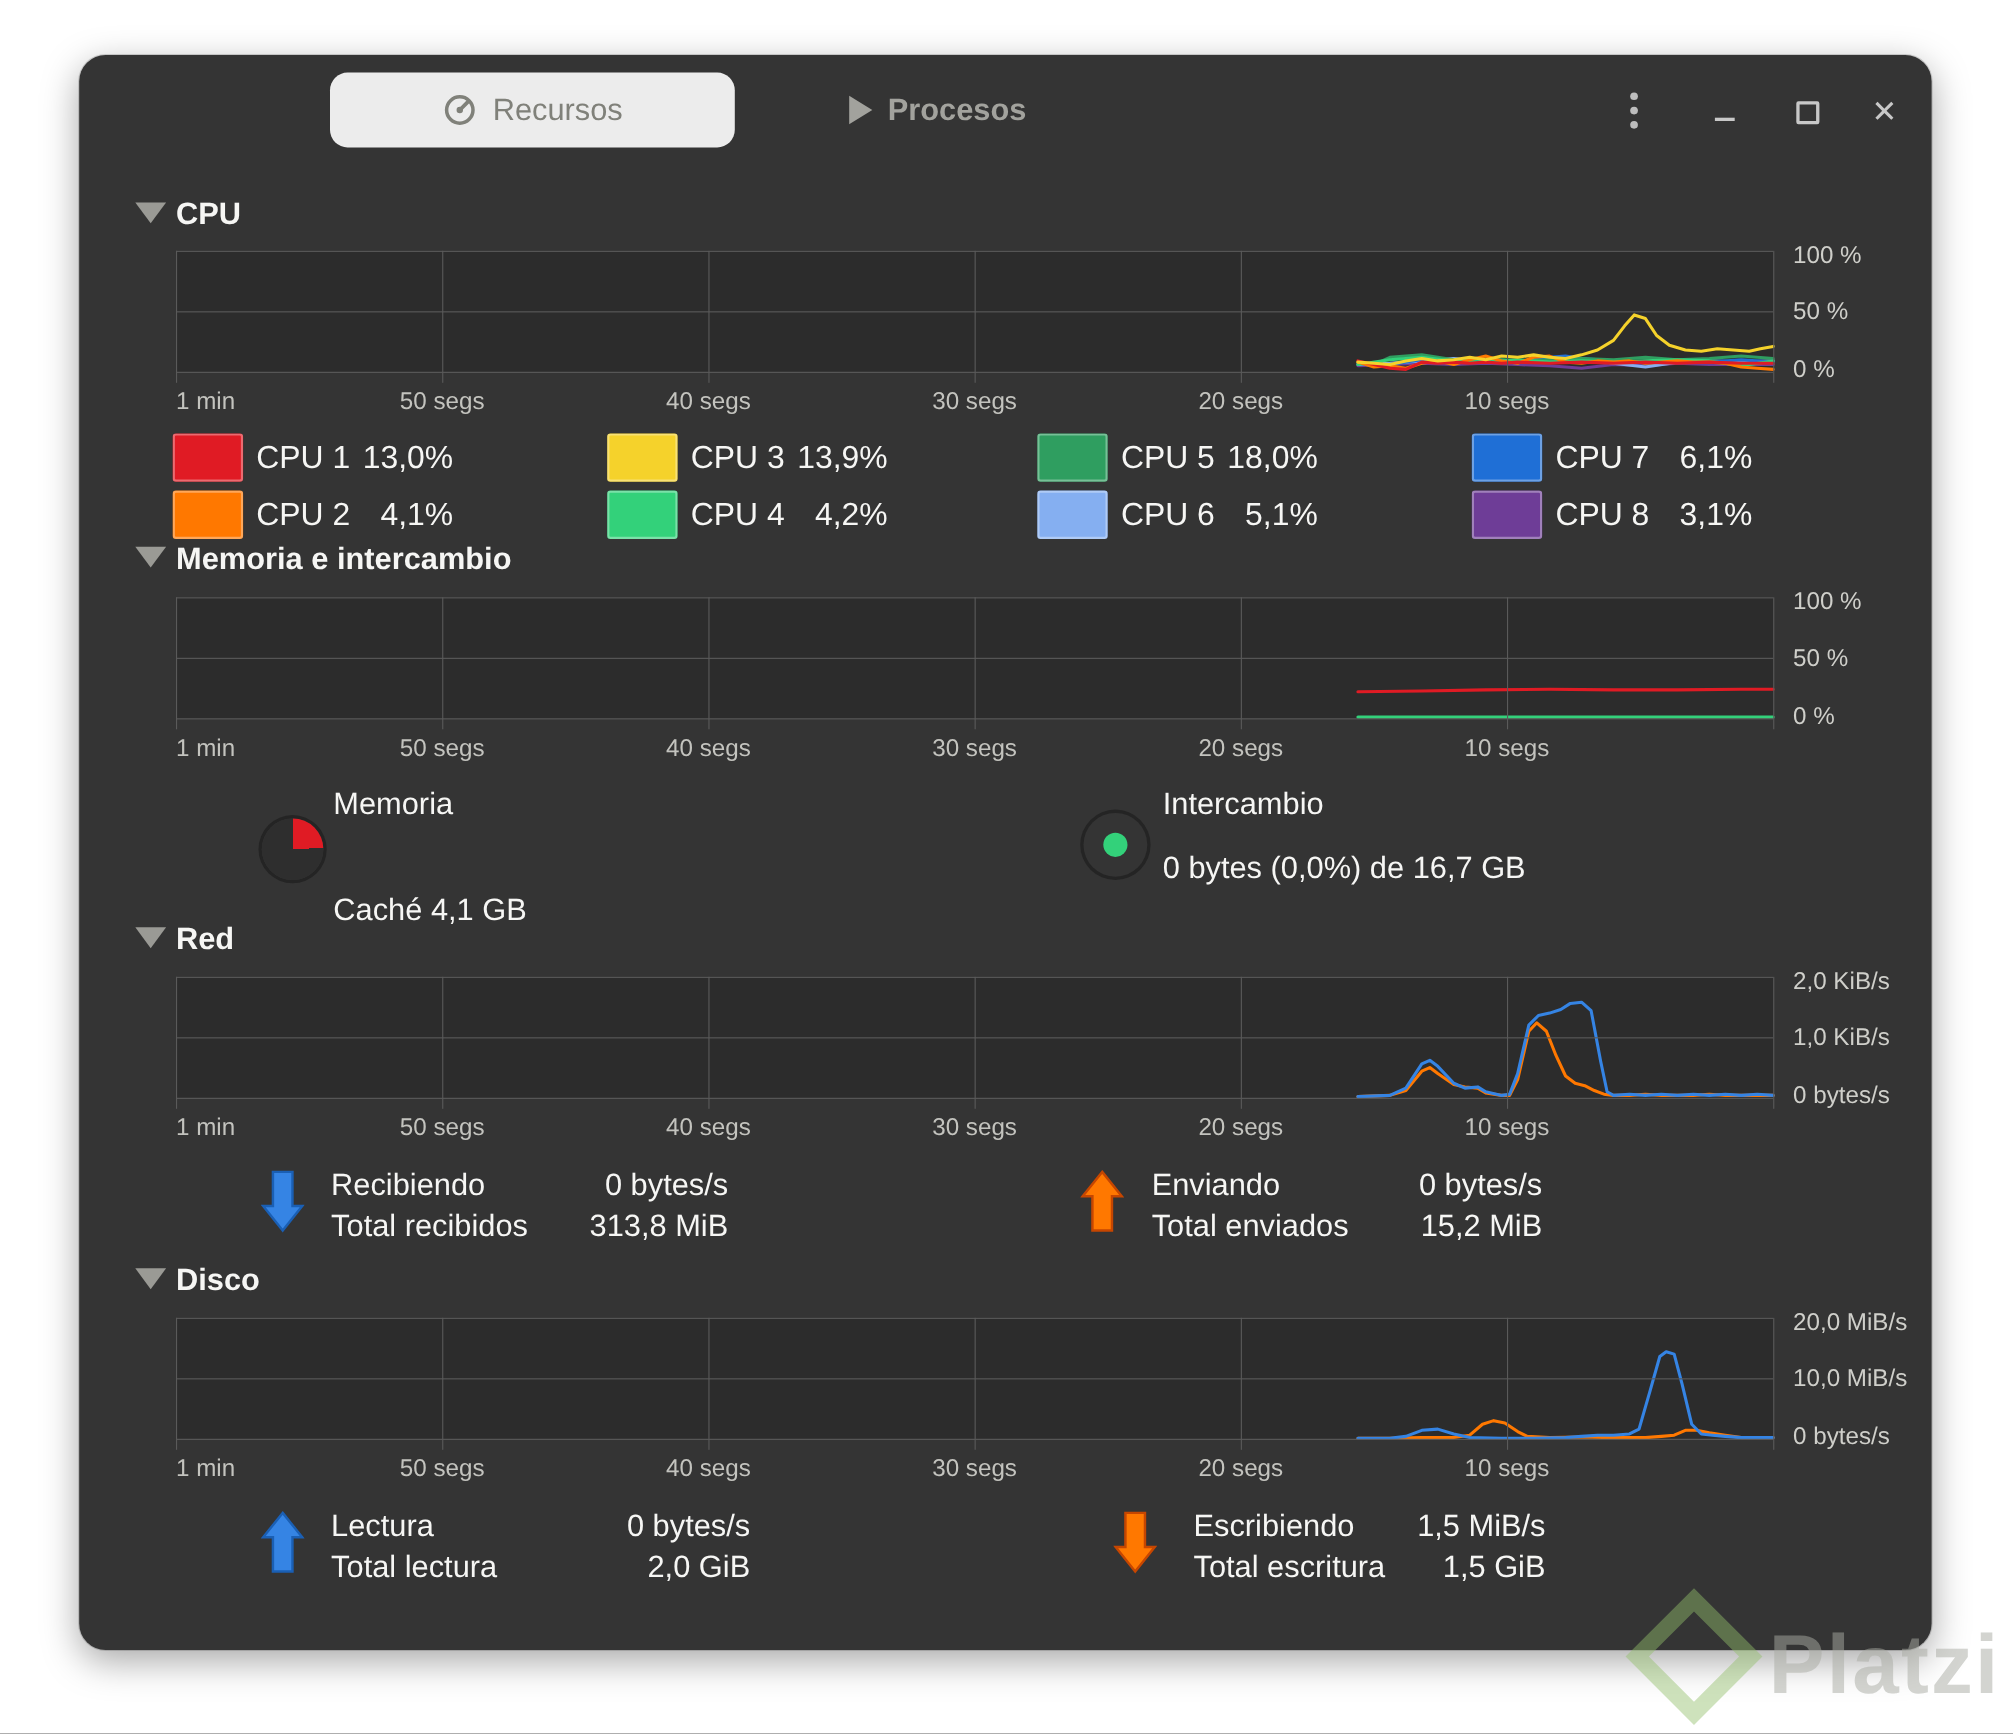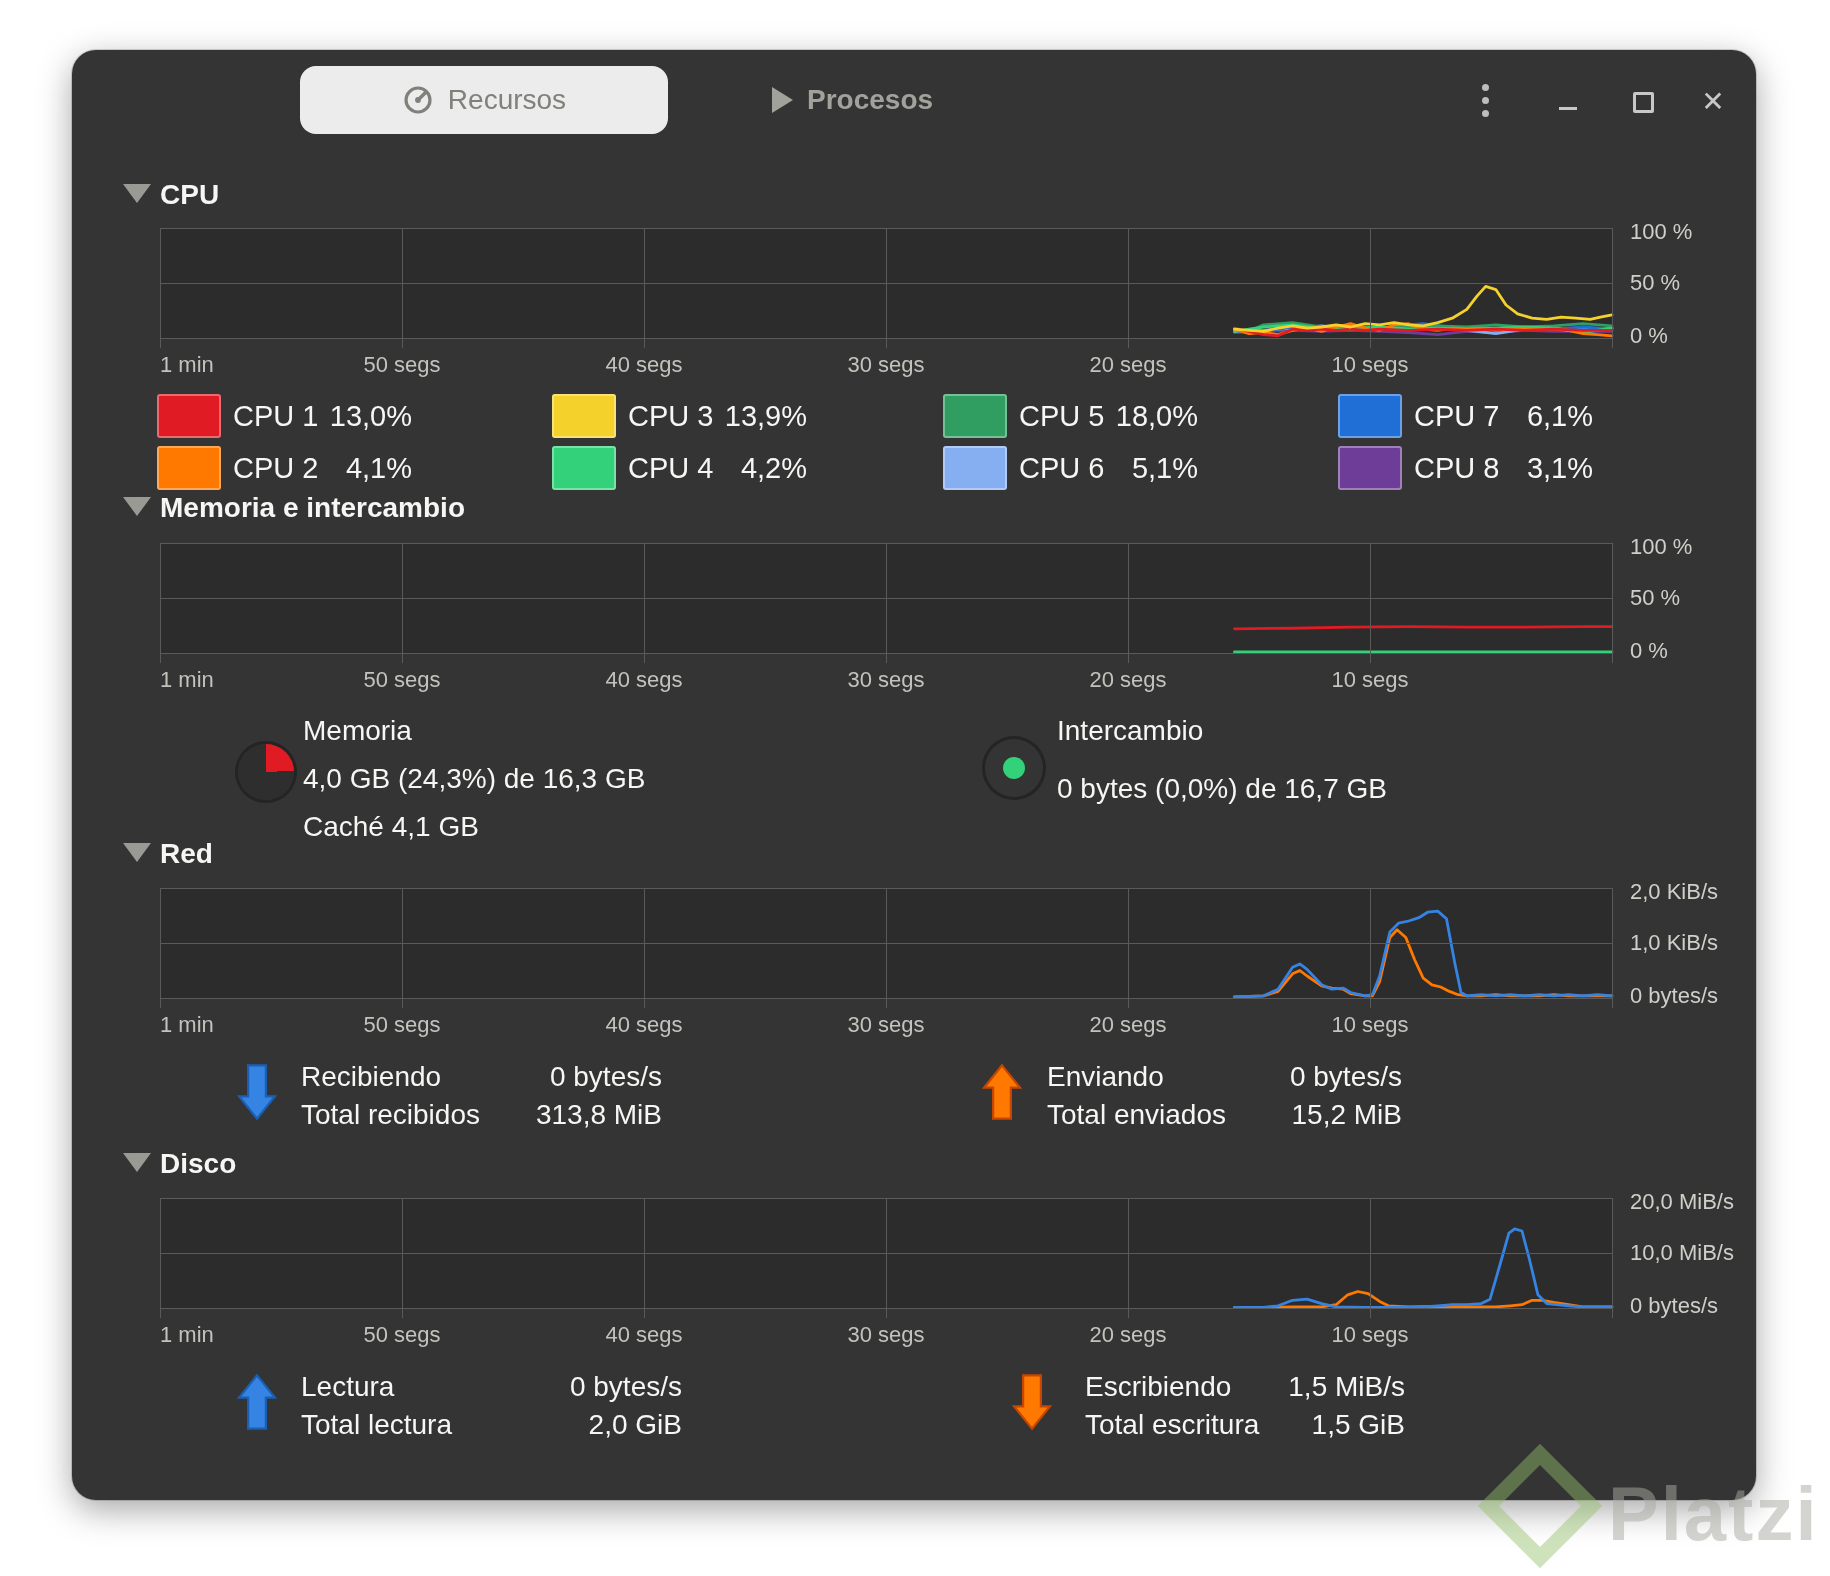--- a/index.html
+++ b/index.html
@@ -196,7 +196,6 @@
   </div>
   <div class="pie" style="left:166px;top:694px;background:conic-gradient(#e01b24 0deg 87.5deg, #2e2e2e 87.5deg 360deg);"></div>
   <span class="ind-text" style="left:231px;top:657px">Memoria</span>
-  <span class="ind-text" style="left:231px;top:705px">4,0 GB (24,3%) de 16,3 GB</span>
   <span class="ind-text" style="left:231px;top:753px">Caché 4,1 GB</span>
   <div class="ring" style="left:913px;top:689px">
       <i style="background:#33d17a"></i>

